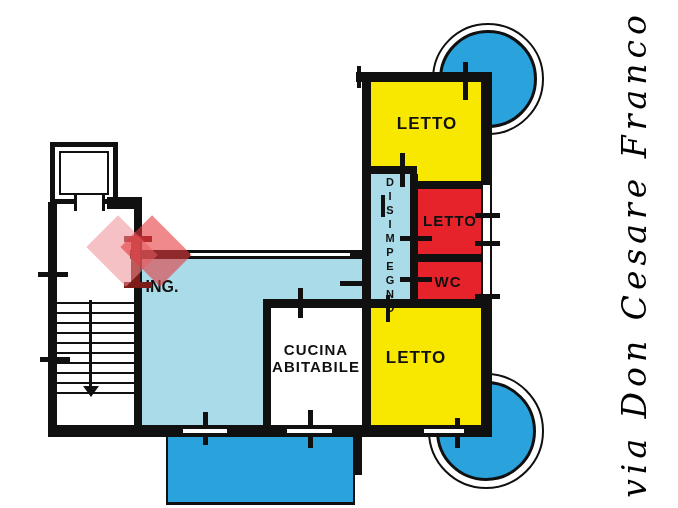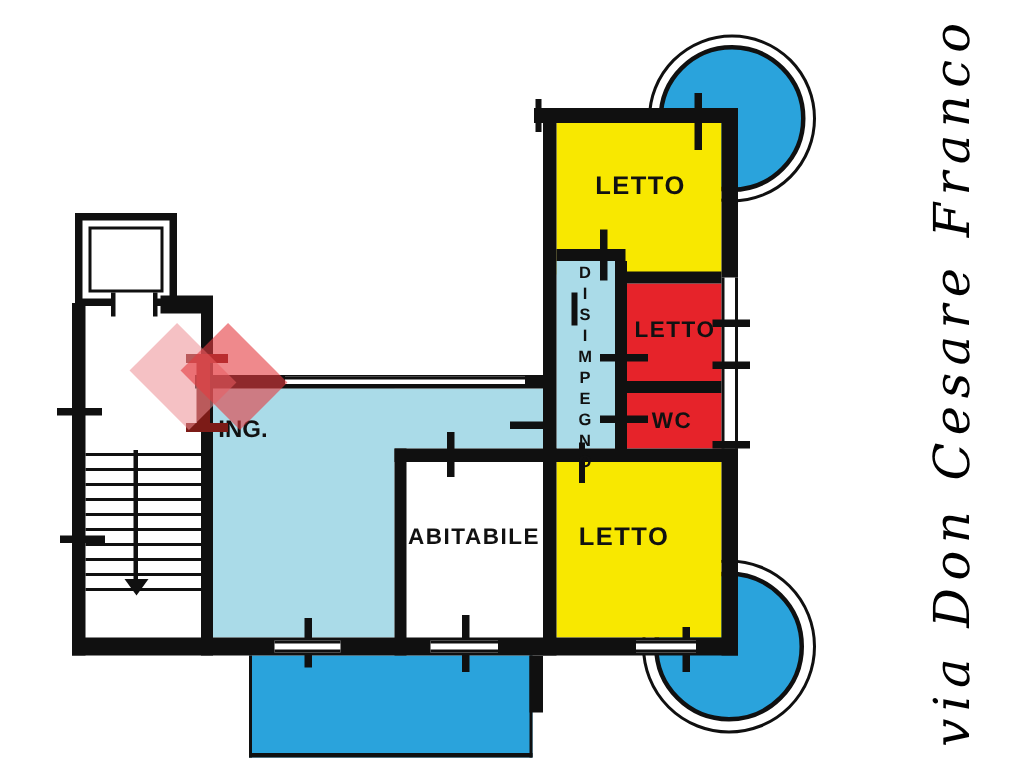--- a/index.html
+++ b/index.html
@@ -134,6 +134,7 @@
   <div id="disimpegno-label">DISIMPEGNO</div>
   <div class="room-label" style="left:162px;top:287px;font-size:16px;letter-spacing:0;">ING.</div>
   <div class="room-label" style="left:316px;top:358px;font-size:15px;text-align:center;">
+    <span style="display:block;">CUCINA</span>
     <span style="display:block;text-align:center;">ABITABILE</span>
   </div>
   <div class="room-label" style="left:416px;top:358px;font-size:17px;">LETTO</div>

